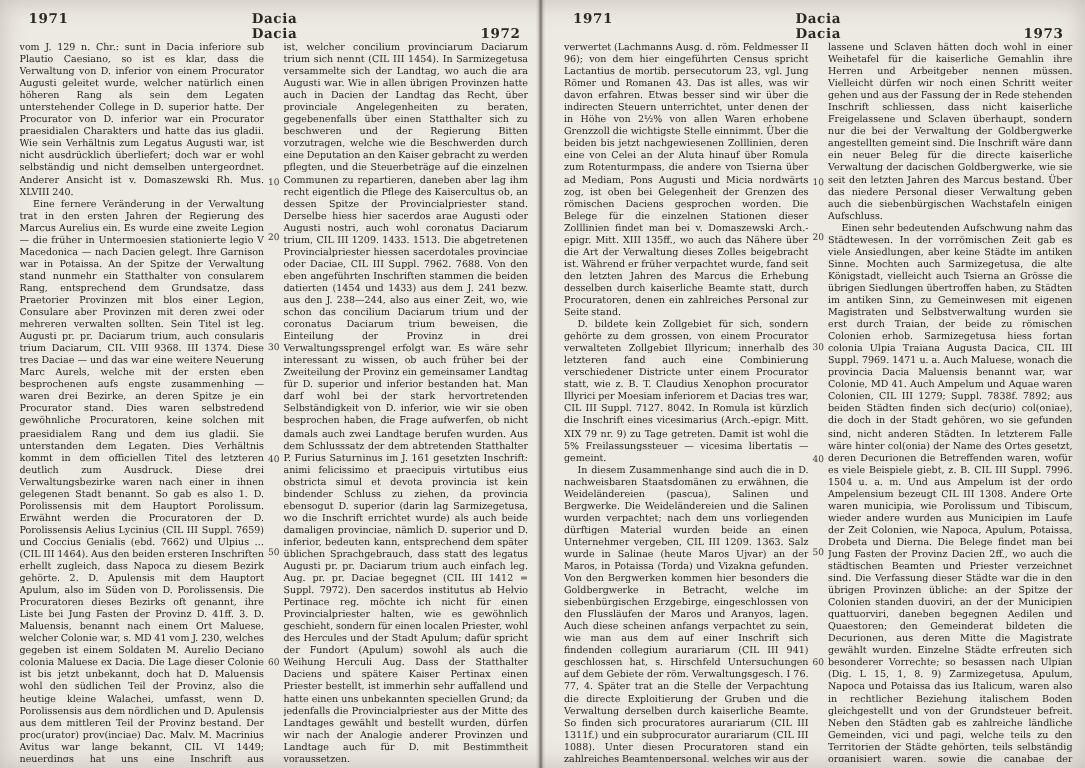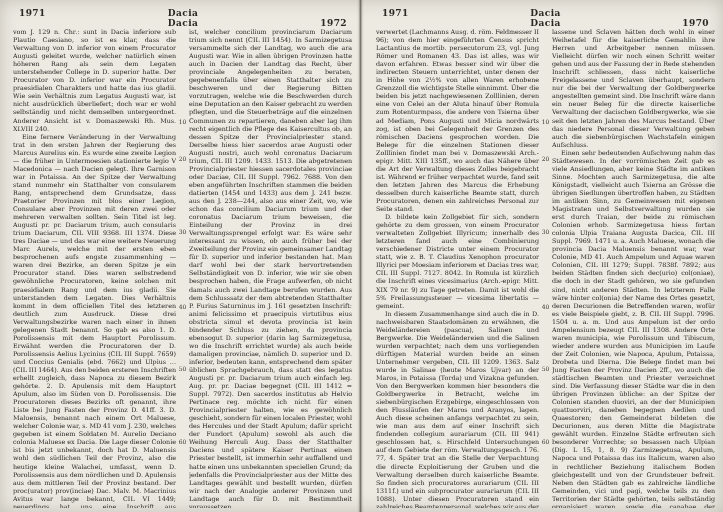--- a/index.html
+++ b/index.html
@@ -70,7 +70,7 @@
       </div>
       <div class="header-half">
         <span class="running-title">Dacia</span>
-        <span class="col-number pos-right">1970</span>
+        <span class="col-number pos-right">1973</span>
       </div>
     </div>
     <div class="columns">

